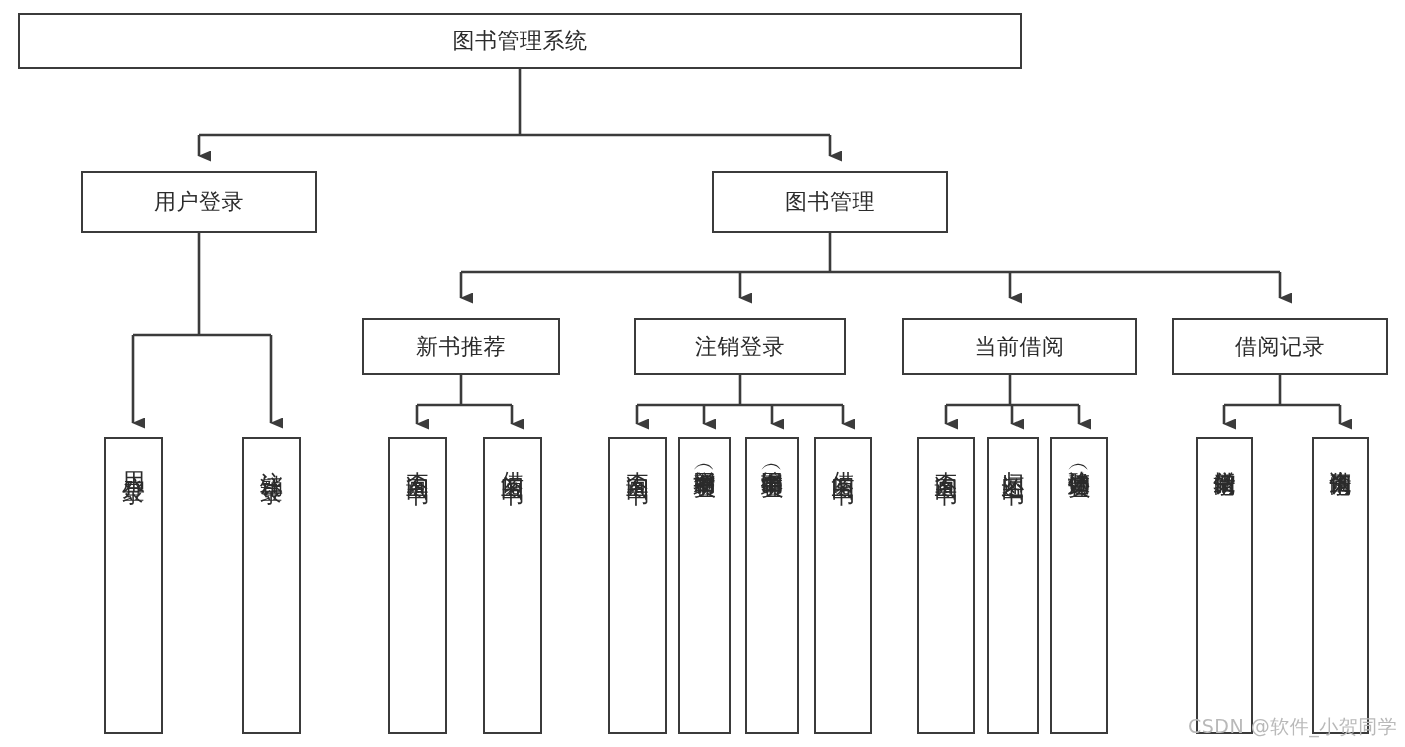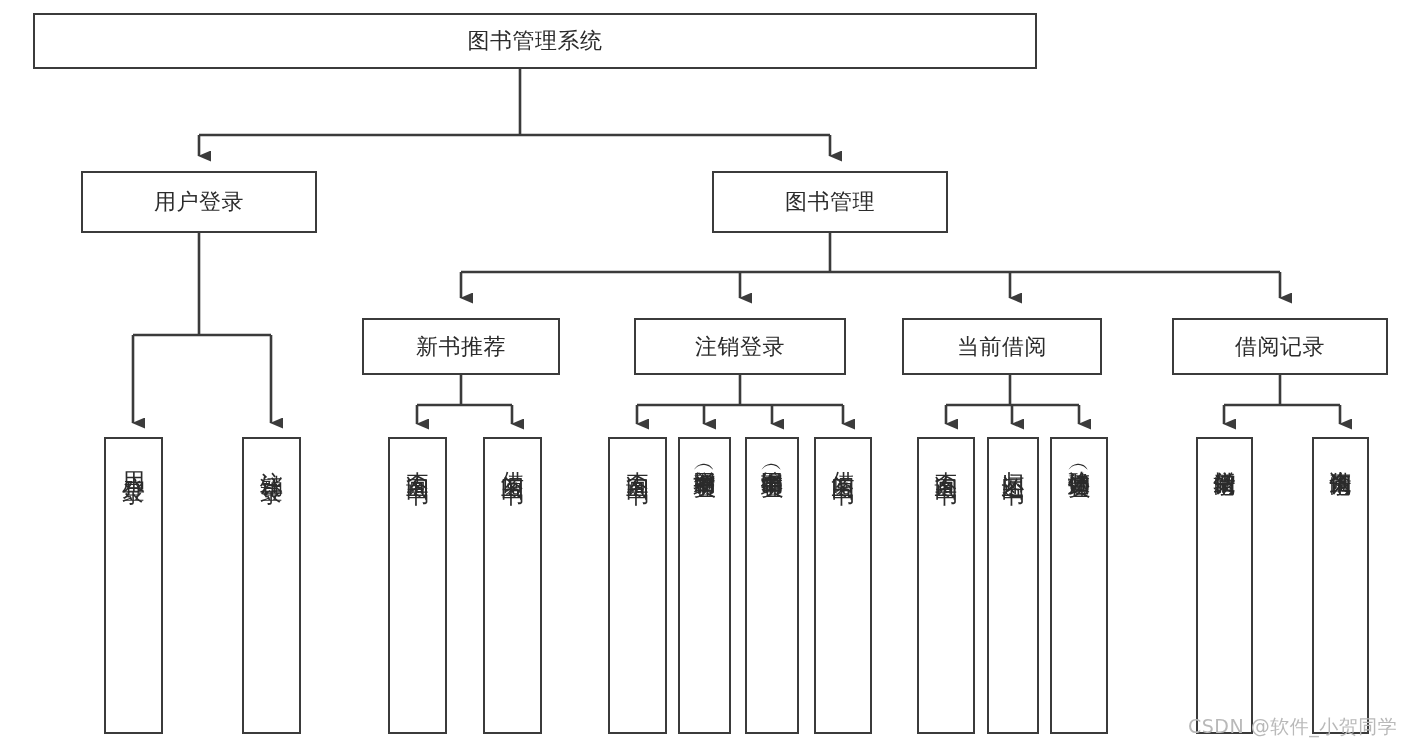--- a/index.html
+++ b/index.html
@@ -128,7 +128,7 @@
     </g>
   </svg>
 
-  <div class="node h" style="left:18px; top:13px; width:1004px; height:56px;margin-left:15px;">
+  <div class="node h" style="left:18px; top:13px; width:1004px; height:56px;">
     <span class="txt">图书管理系统</span>
   </div>
 

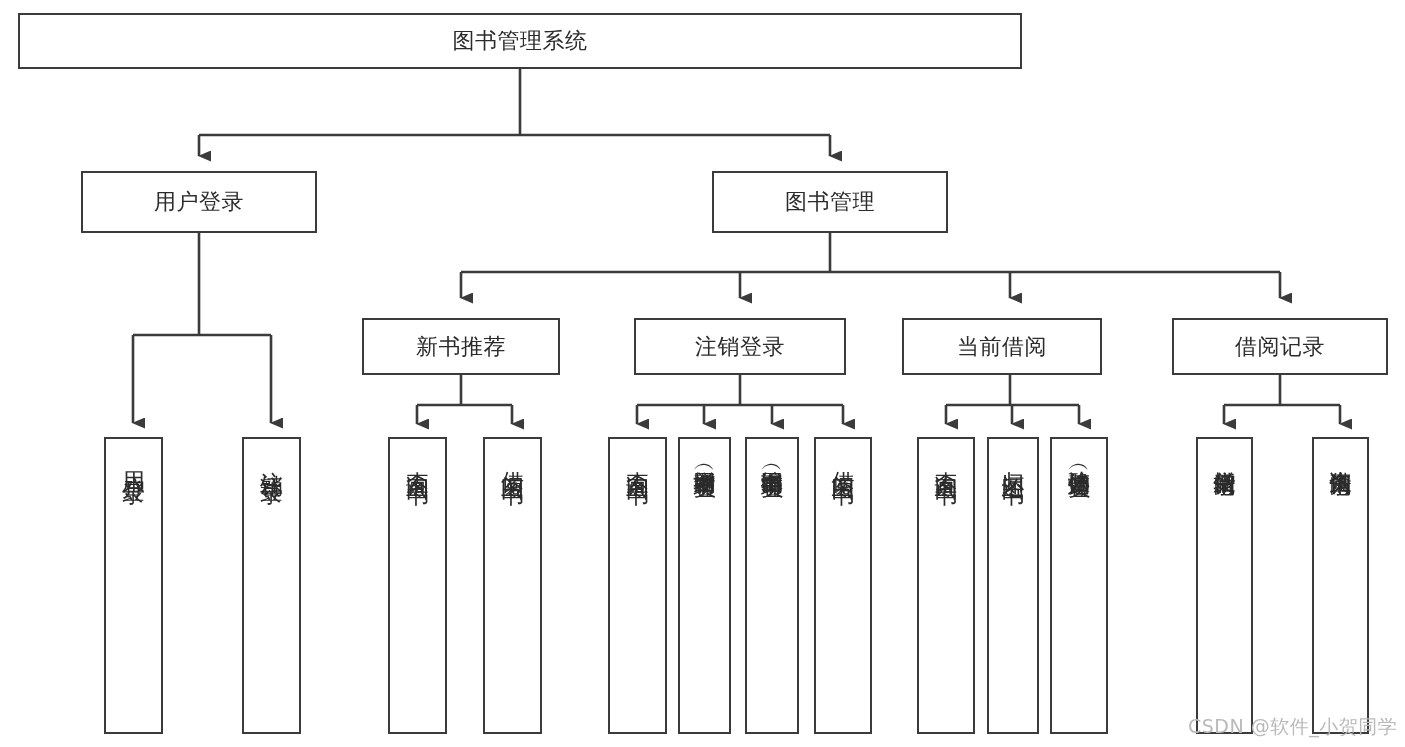--- a/index.html
+++ b/index.html
@@ -148,7 +148,7 @@
     <span class="txt">注销登录</span>
   </div>
 
-  <div class="node h" style="left:902px; top:318px; width:200px; height:57px;">
+  <div class="node h" style="left:902px; top:318px; width:235px; height:57px;">
     <span class="txt">当前借阅</span>
   </div>
 

